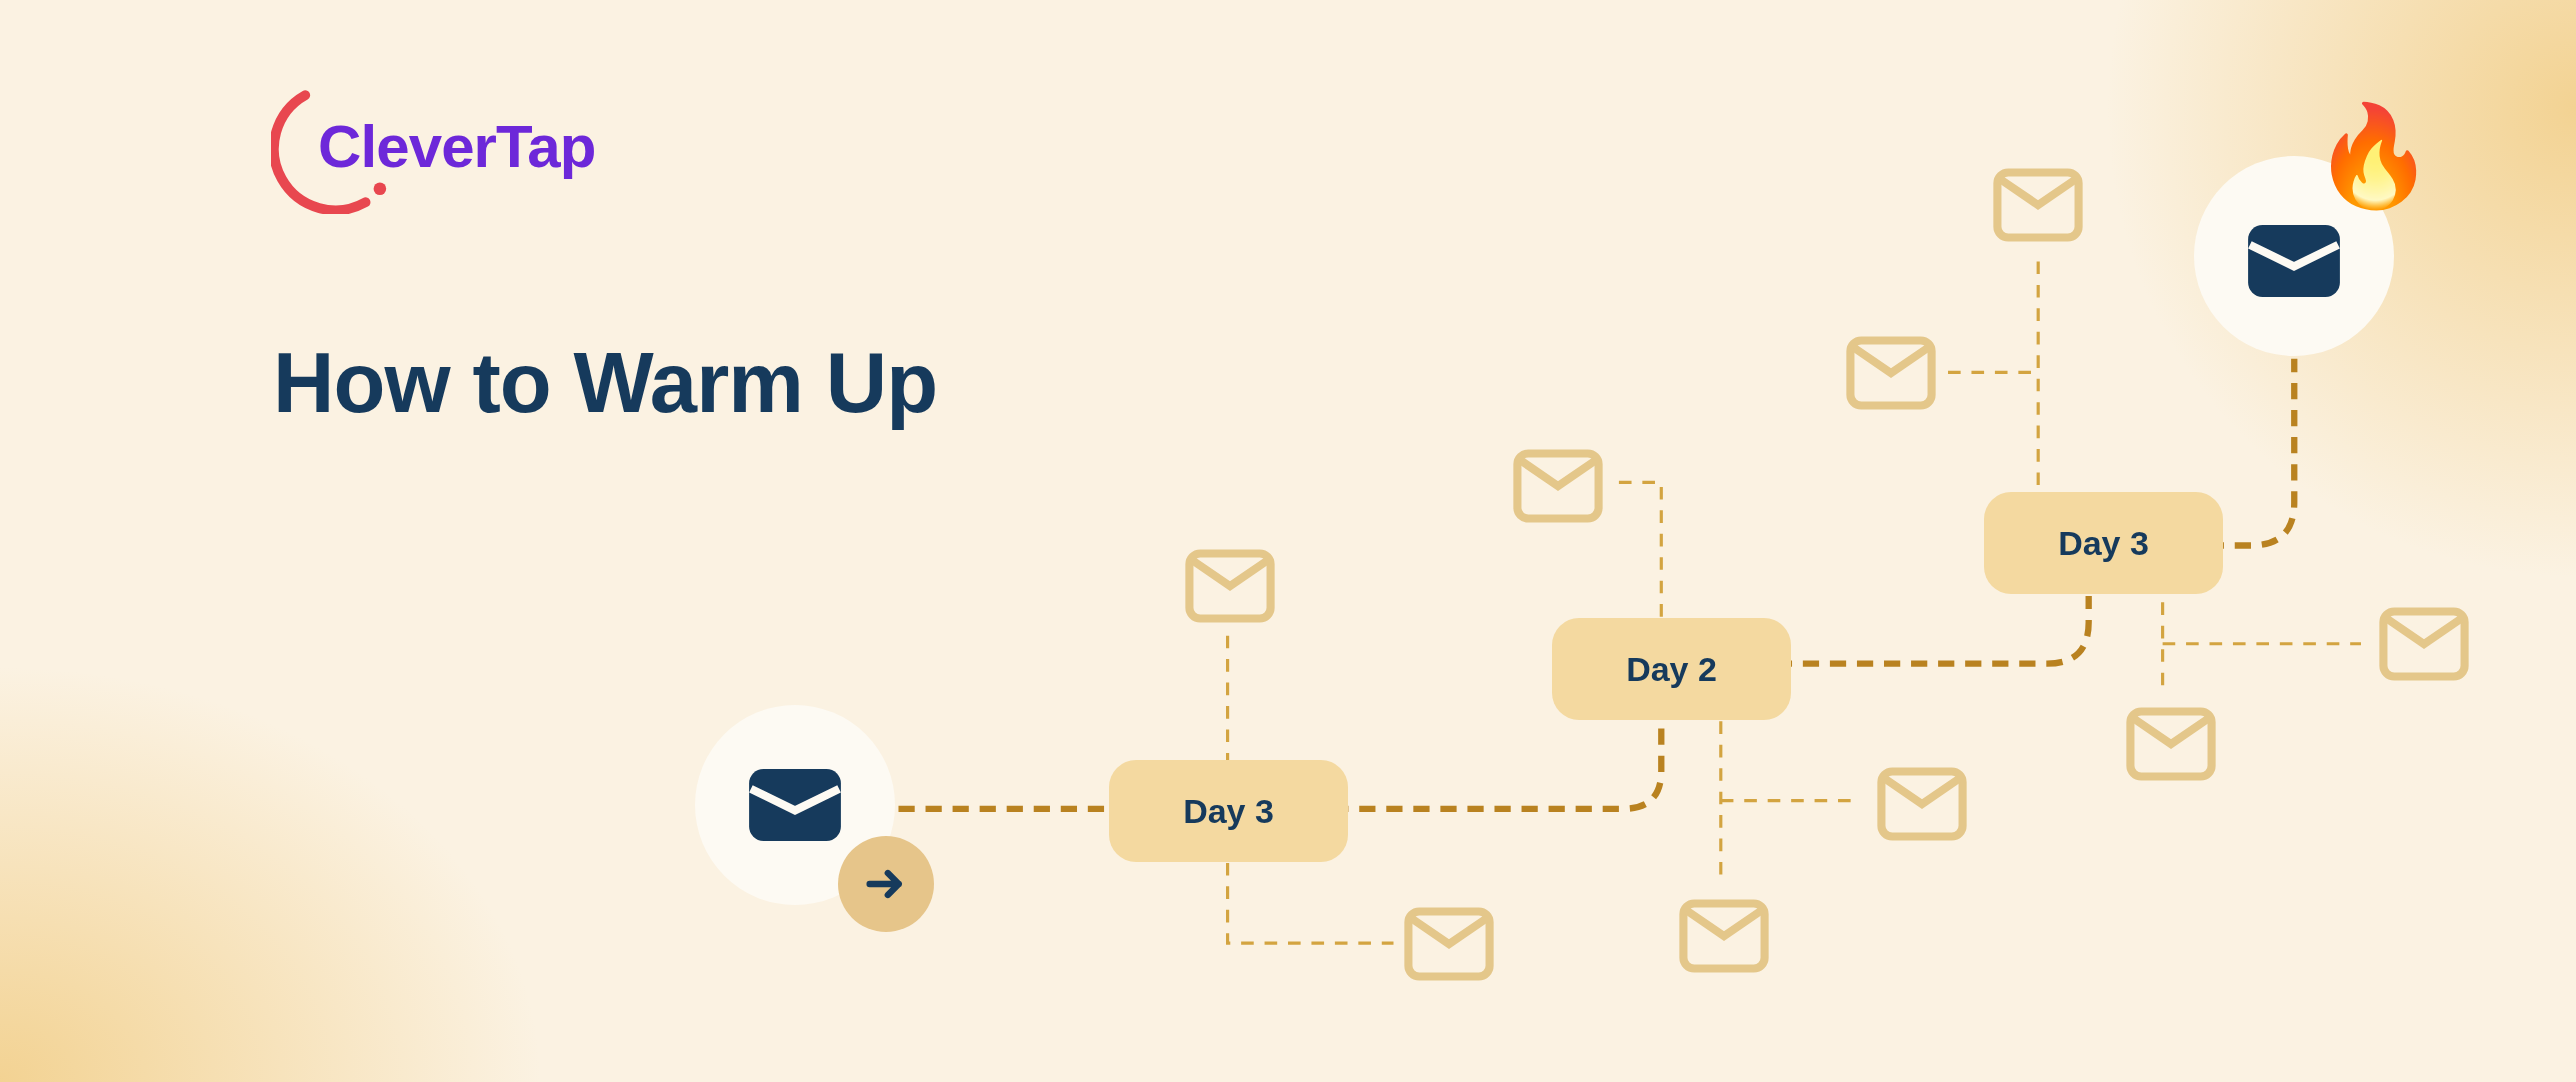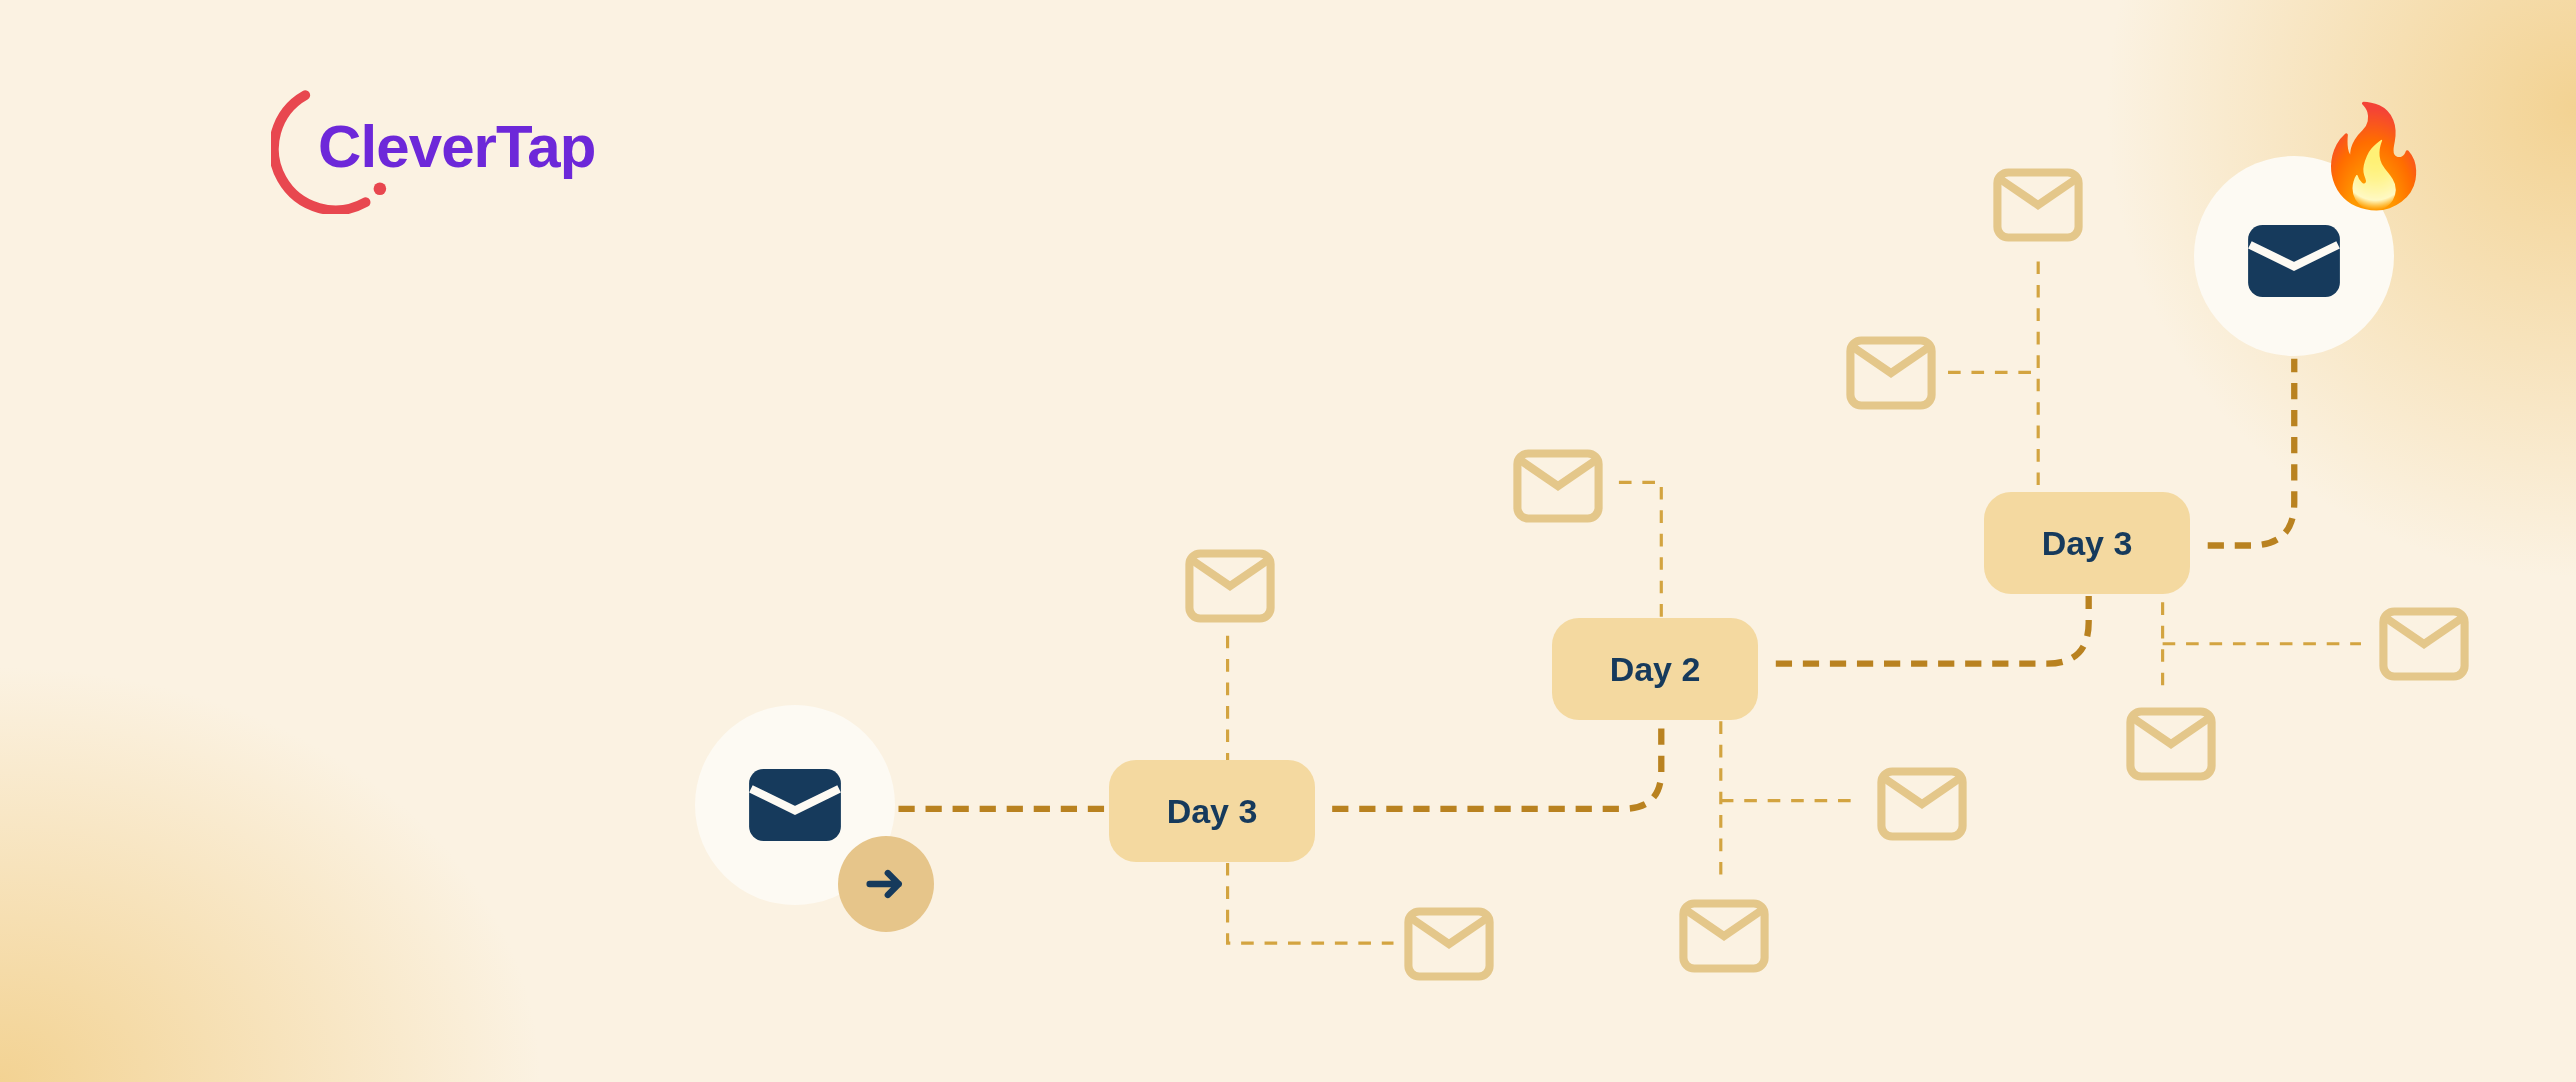--- a/index.html
+++ b/index.html
@@ -65,6 +65,7 @@
 </div>
 
 <div class="abs title" style="left:273px;top:330px;">
+  <div>How to Warm Up</div>
 </div>
 
 <div class="circle" style="left:695px;top:705px;width:200px;height:200px;">

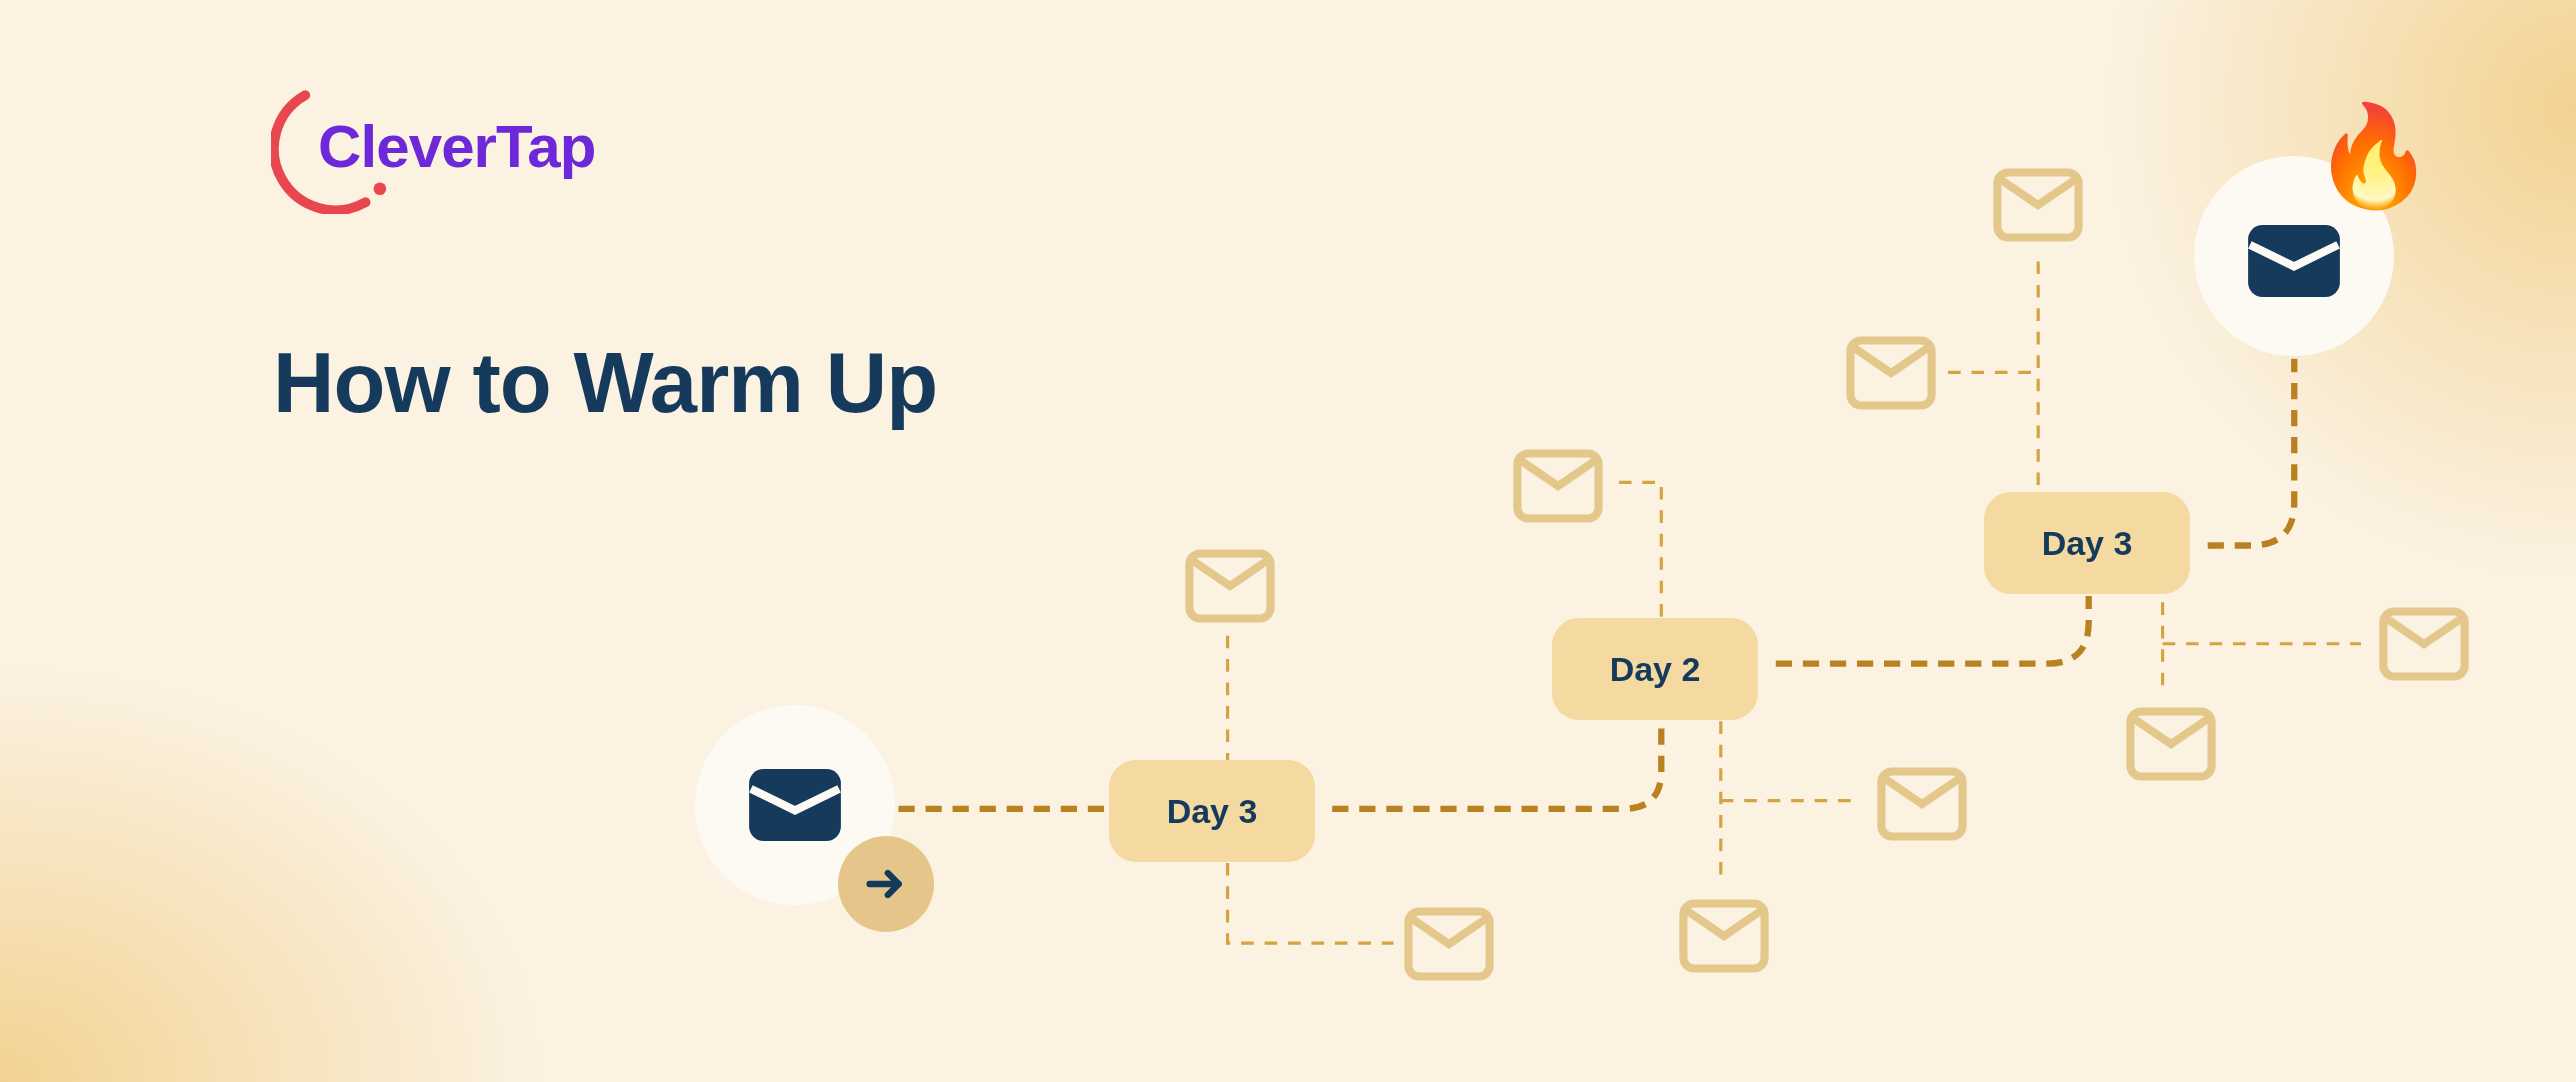--- a/index.html
+++ b/index.html
@@ -16,7 +16,7 @@
   .title{font-weight:700;font-size:85px;line-height:106px;color:#163A5C;letter-spacing:-0.9px;}
   .circle{position:absolute;border-radius:50%;background:#FDFAF3;}
   .arrow-circle{position:absolute;border-radius:50%;background:#E6C58A;display:flex;align-items:center;justify-content:center;}
-  .day{position:absolute;width:206px;height:102px;border-radius:27px;background:#F4D9A0;
+  .day{position:absolute;width:239px;height:102px;border-radius:27px;background:#F4D9A0;
     display:flex;align-items:center;justify-content:center;
     font-weight:700;font-size:34px;color:#163A5C;}
   .env{position:absolute;width:92px;height:76px;}

